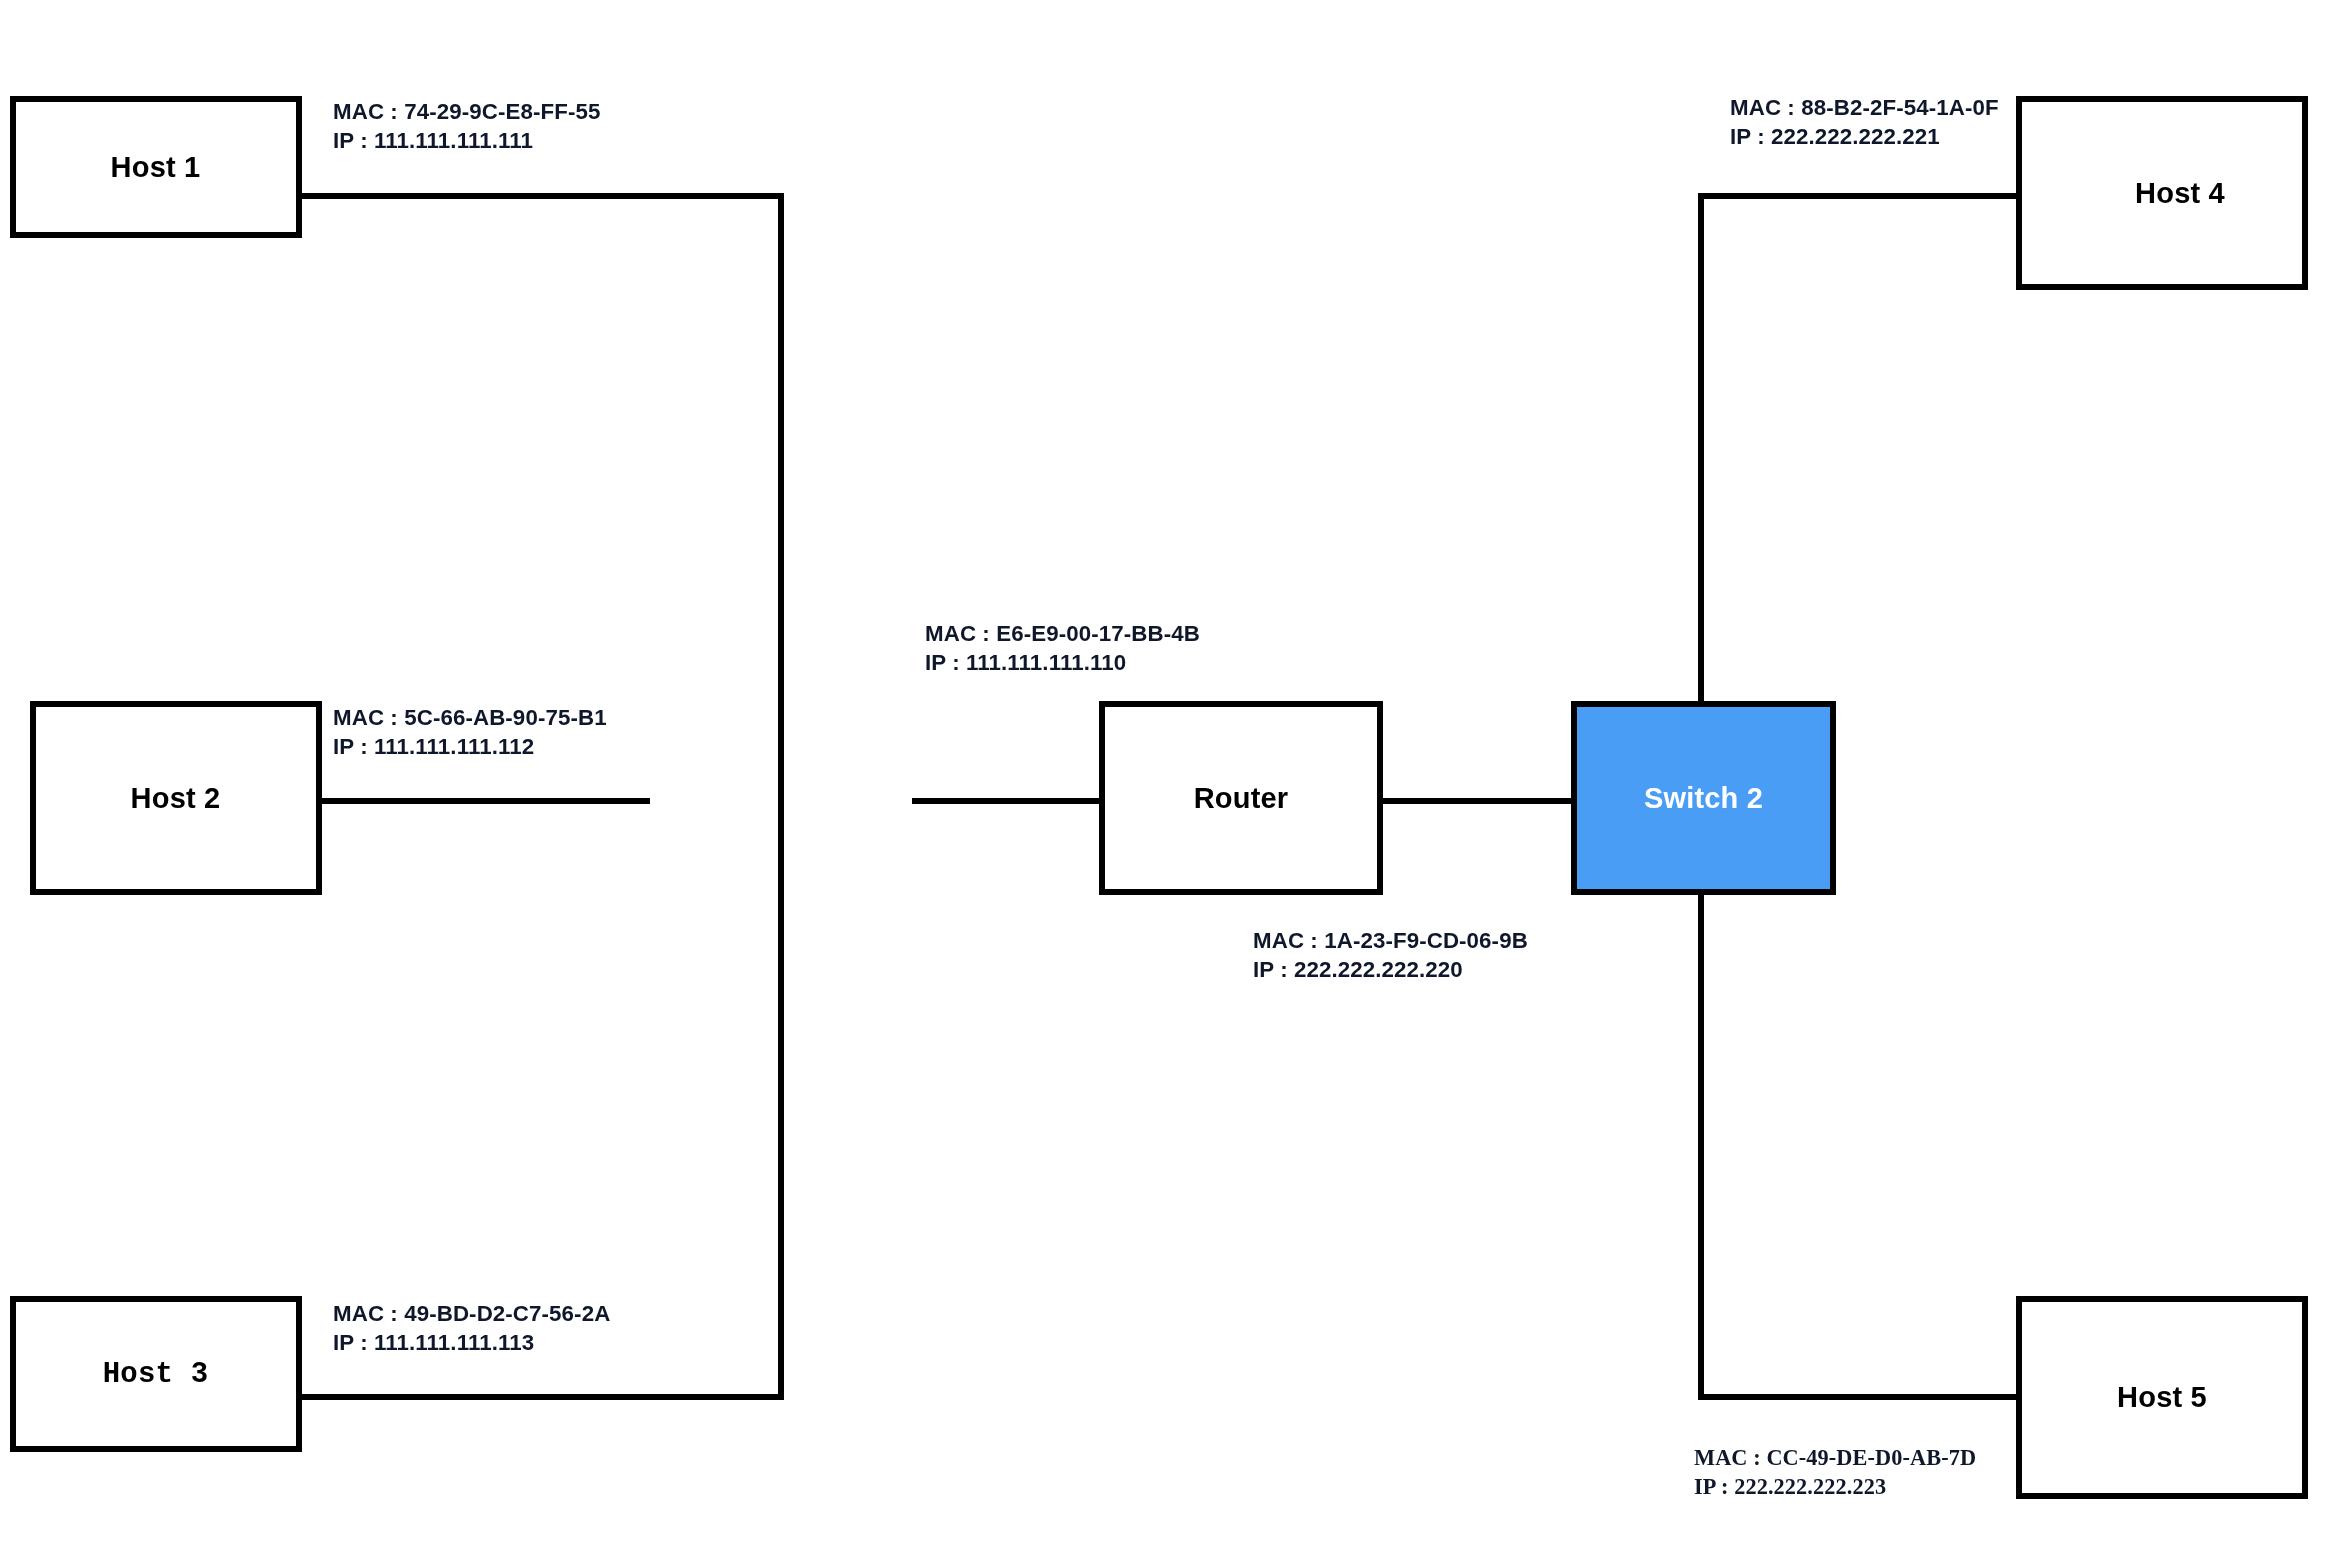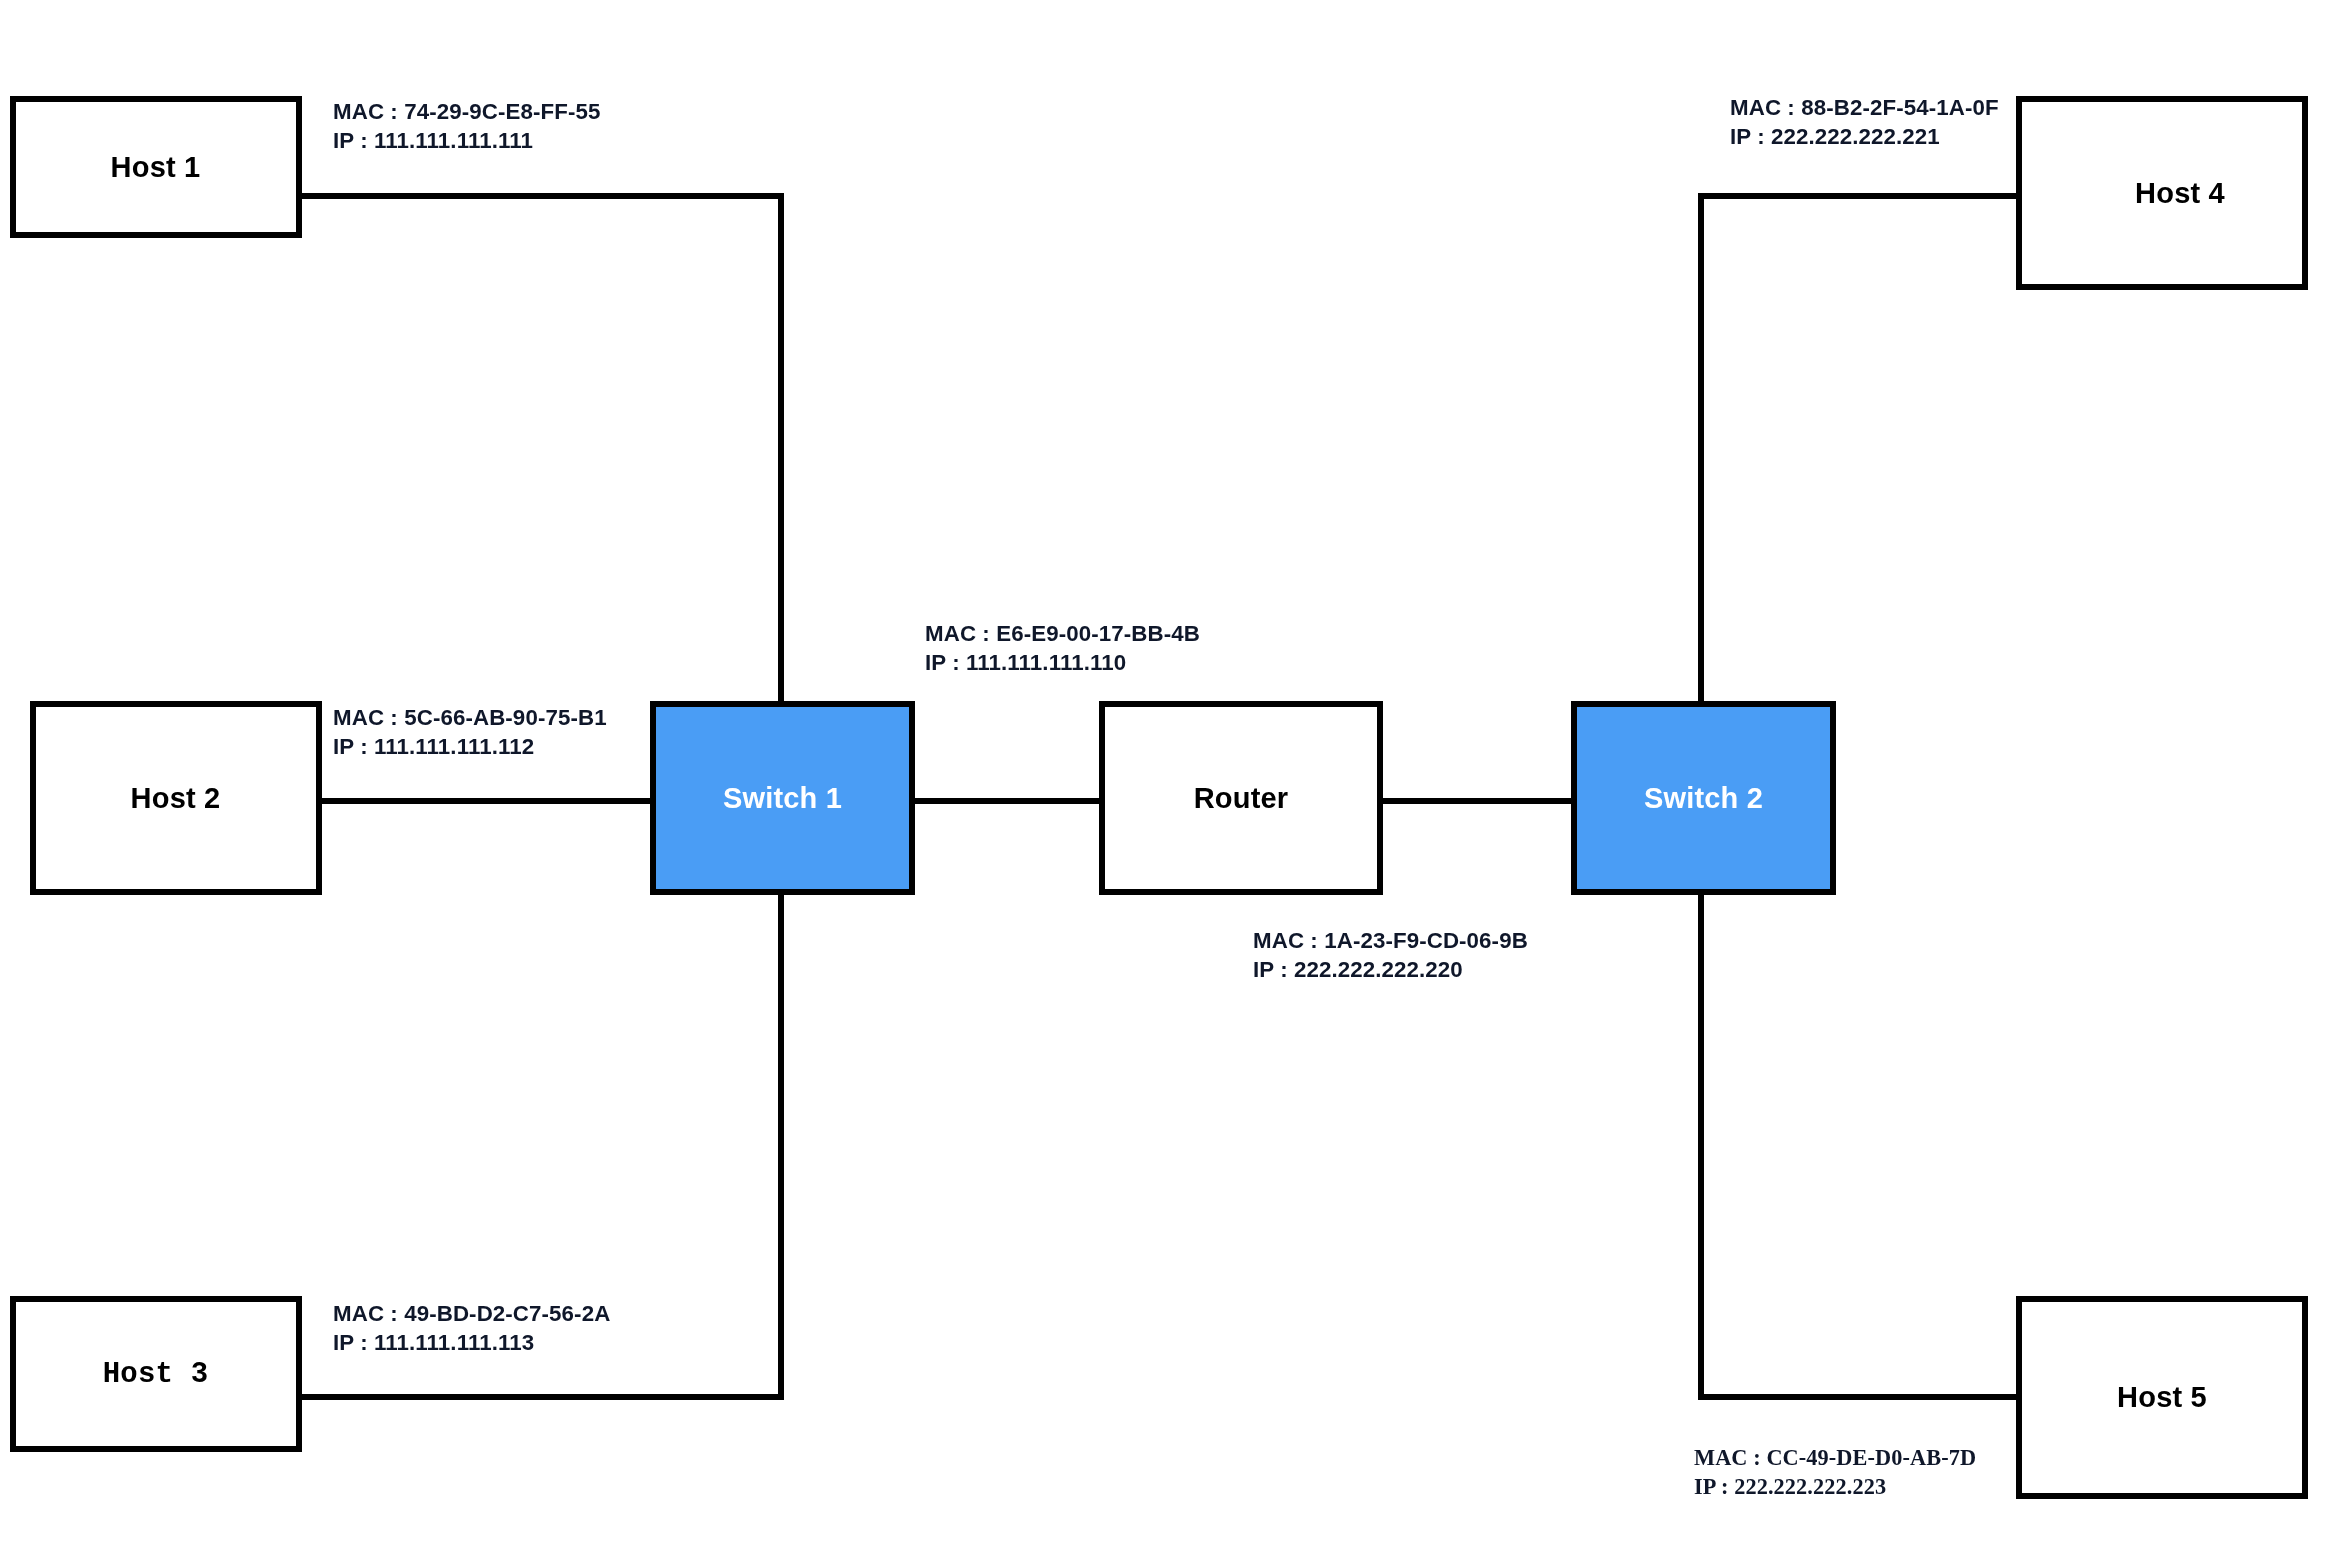--- a/index.html
+++ b/index.html
@@ -112,9 +112,6 @@
     <span class="node-label">Host 5</span>
   </div>
 
-  <div class="node switch" style="left:650px; top:701px; width:265px; height:194px;">
-    <span class="node-label">Switch 1</span>
-  </div>
 
   <div class="node switch" style="left:1571px; top:701px; width:265px; height:194px;">
     <span class="node-label">Switch 2</span>

